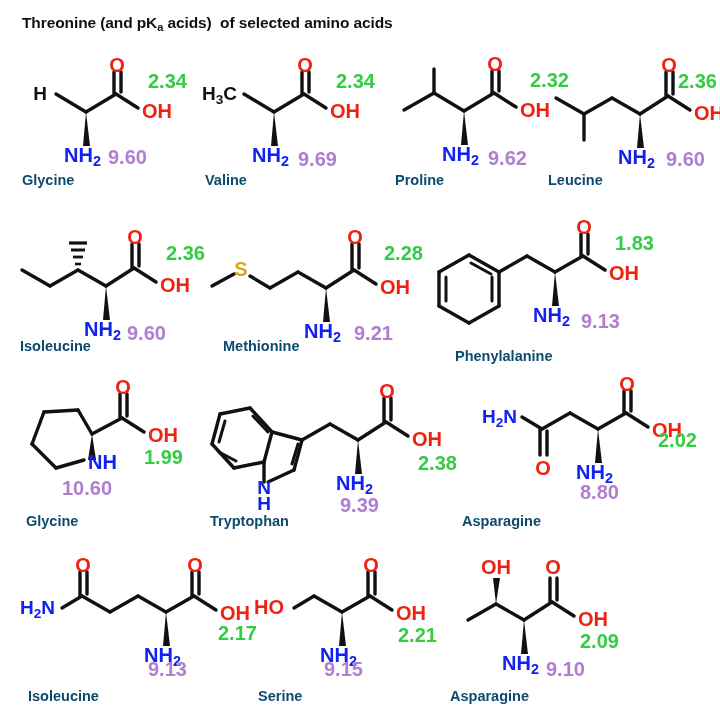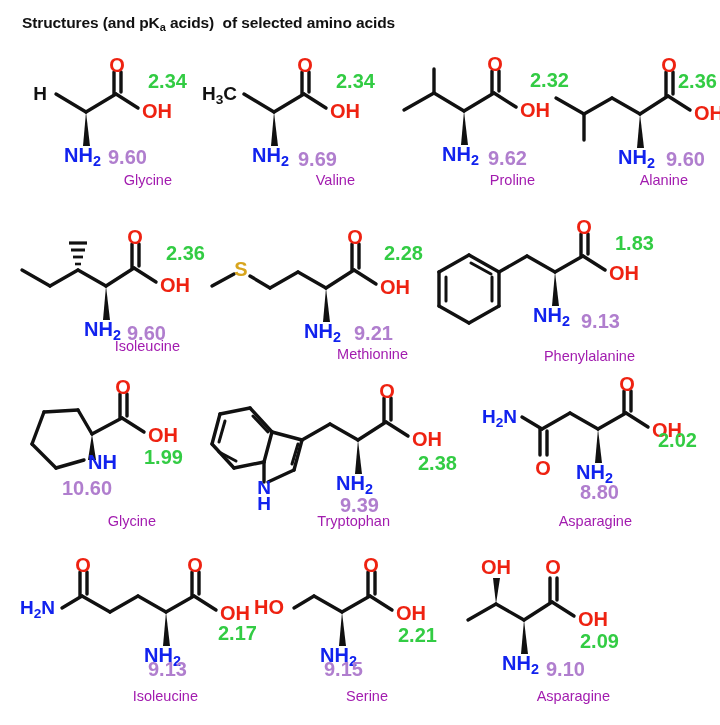--- a/index.html
+++ b/index.html
@@ -55,7 +55,7 @@
 </head>
 <body>
 
-<div id="figure-title"><span>Structures (and pK</span><span class="sub">a</span><span> acids)  of selected amino acids</span></div>
+<div id="figure-title"><span>Threonine (and pK</span><span class="sub">a</span><span> acids)  of selected amino acids</span></div>
 
 <div class="struct" style="left:22px; top:58px;">
   <svg width="170" height="110" viewBox="0 0 170 110" aria-hidden="true">

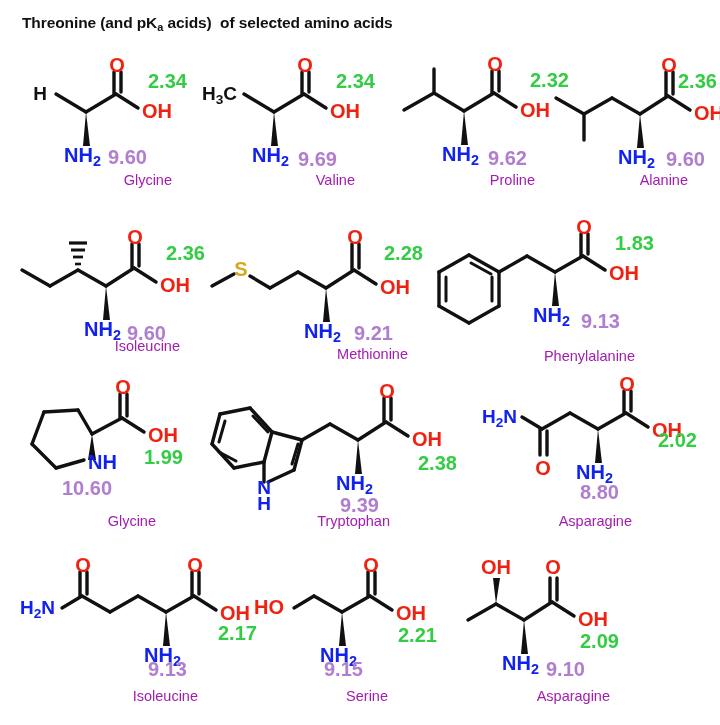--- a/index.html
+++ b/index.html
@@ -33,10 +33,10 @@
   .struct svg { display: block; overflow: visible; }
   .name-label {
     position: absolute;
-    text-align: right;
+    text-align: left;
     font-size: 14.5px;
-    font-weight: normal;
-    color: #a21caf;
+    font-weight: bold;
+    color: #0c4a6e;
     white-space: nowrap;
   }
   text { font-family: "Liberation Sans", sans-serif; font-weight: bold; }

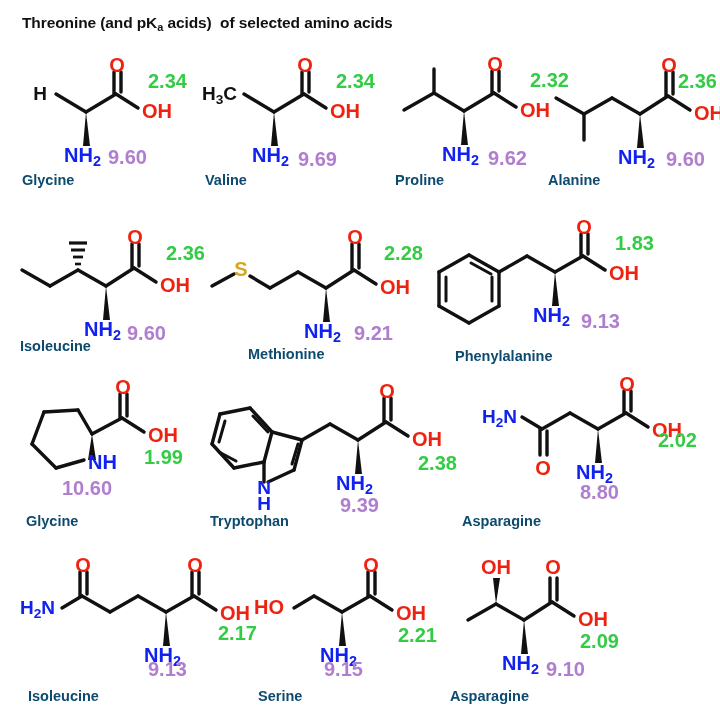--- a/index.html
+++ b/index.html
@@ -131,7 +131,7 @@
     <text class="pka-amine" x="118" y="108" font-size="20" text-anchor="start"><tspan>9.60</tspan></text>
   </svg>
 </div>
-<div class="name-label" style="left:548px; top:172px; width:140px;">Alanine</div>
+<div class="name-label" style="left:548px; top:172px; width:140px;">Leucine</div>
 
 <div class="struct" style="left:14px; top:228px;">
   <svg width="190" height="112" viewBox="0 0 190 112">

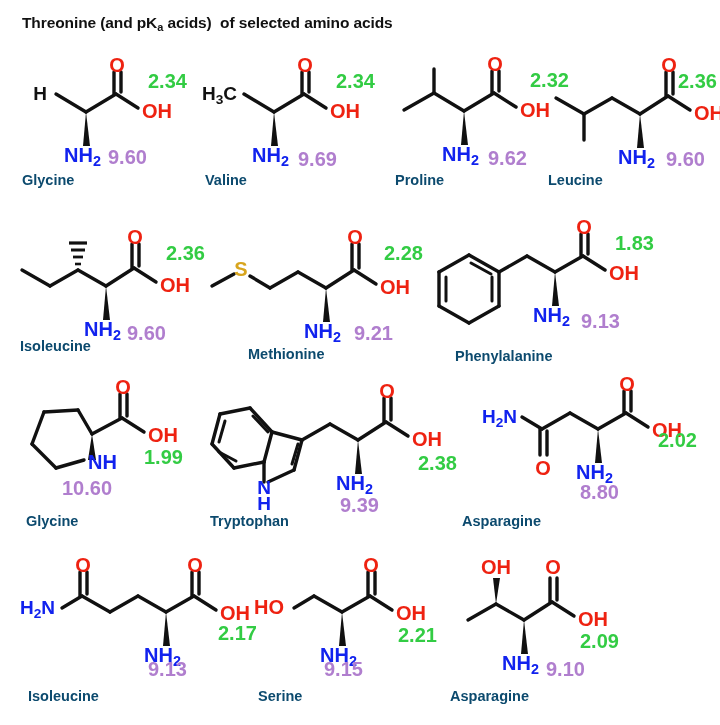--- a/index.html
+++ b/index.html
@@ -177,7 +177,7 @@
     <text class="pka-amine" x="148" y="112" font-size="20" text-anchor="start"><tspan>9.21</tspan></text>
   </svg>
 </div>
-<div class="name-label" style="left:248px; top:338px; width:160px;margin-top:8px;">Methionine</div>
+<div class="name-label" style="left:223px; top:338px; width:160px;">Methionine</div>
 
 <div class="struct" style="left:425px; top:228px;">
   <svg width="220" height="112" viewBox="0 0 220 112">

